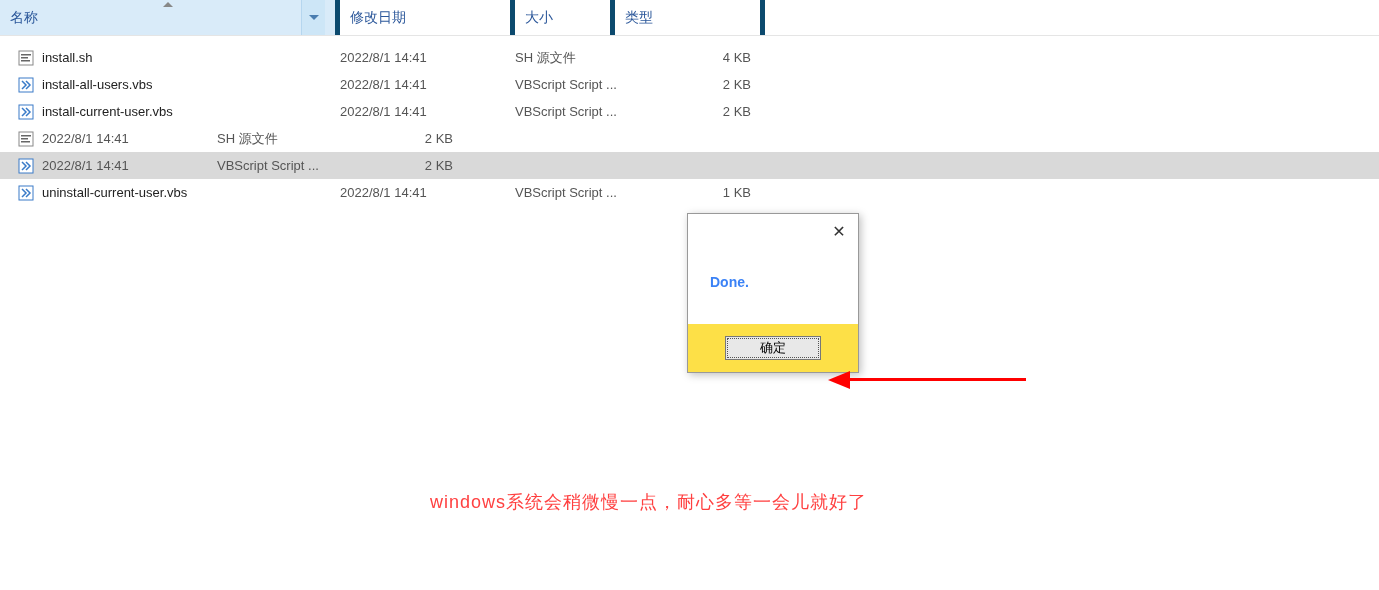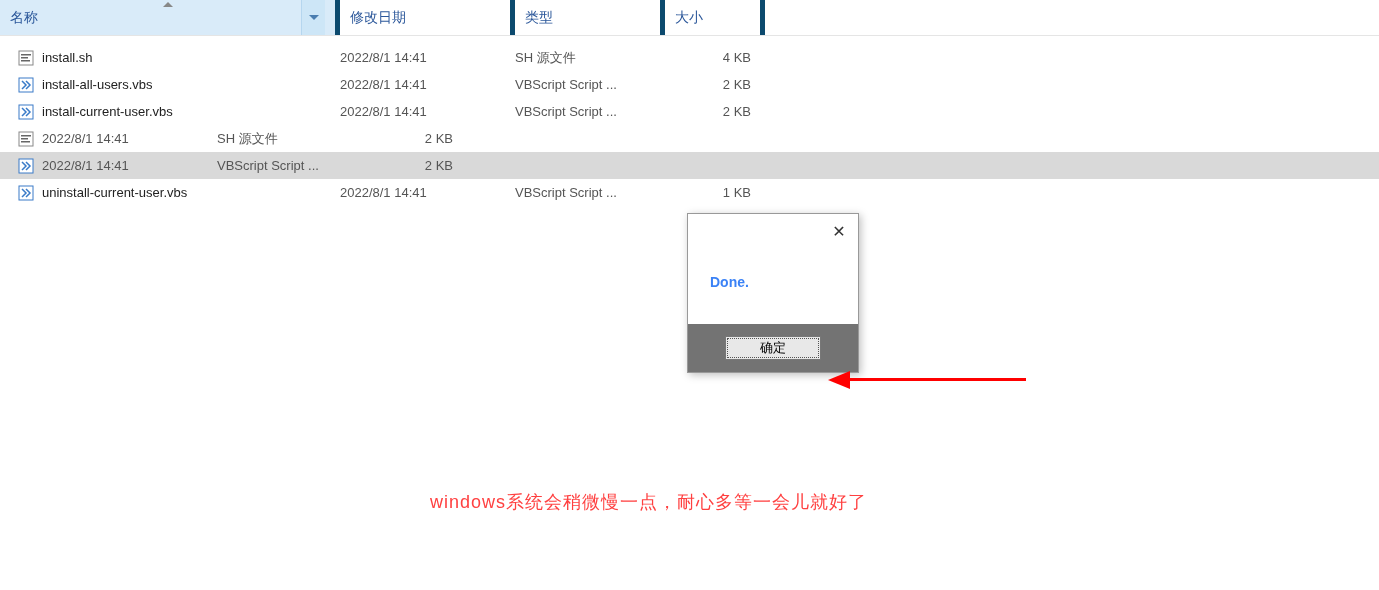--- a/index.html
+++ b/index.html
@@ -208,11 +208,11 @@
     <div class="header-col col-modified">
       <span>修改日期</span>
     </div>
+    <div class="header-col col-size">
+      <span>大小</span>
+    </div>
     <div class="header-col col-type">
       <span>类型</span>
-    </div>
-    <div class="header-col col-size">
-      <span>大小</span>
     </div>
   </div>
 

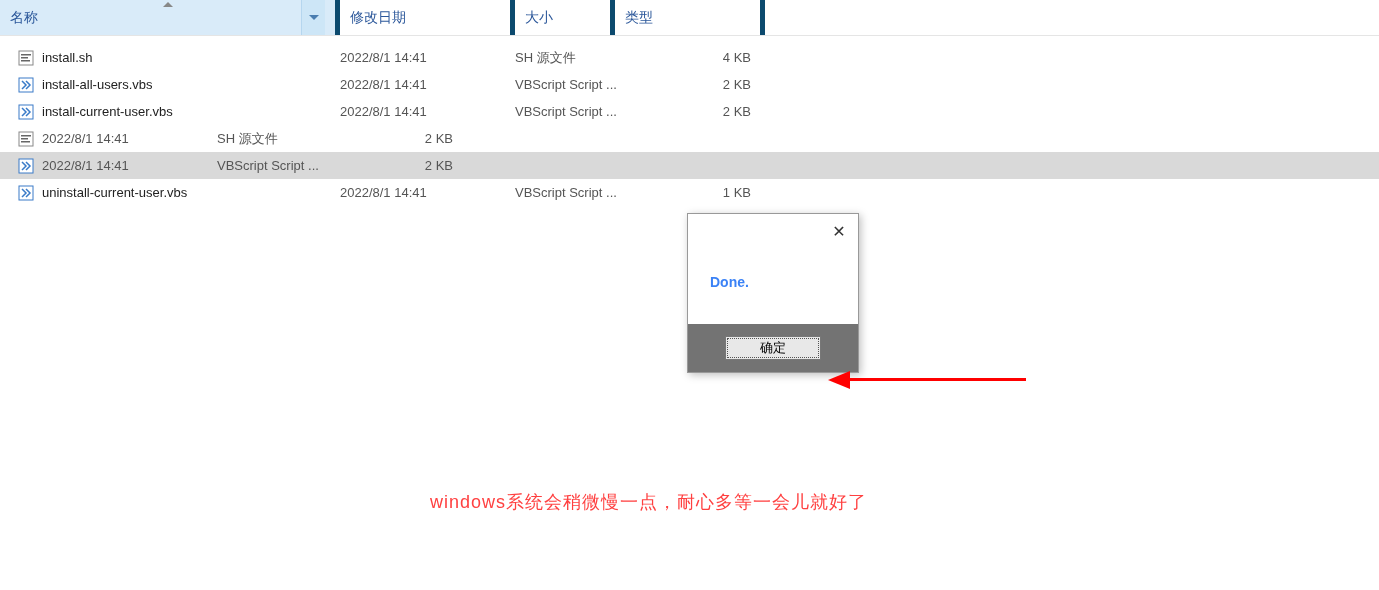--- a/index.html
+++ b/index.html
@@ -134,7 +134,7 @@
     }
 
     .dialog-footer {
-      background: #737373;
+      background: #fde047;
       padding: 12px;
       display: flex;
       justify-content: center;

